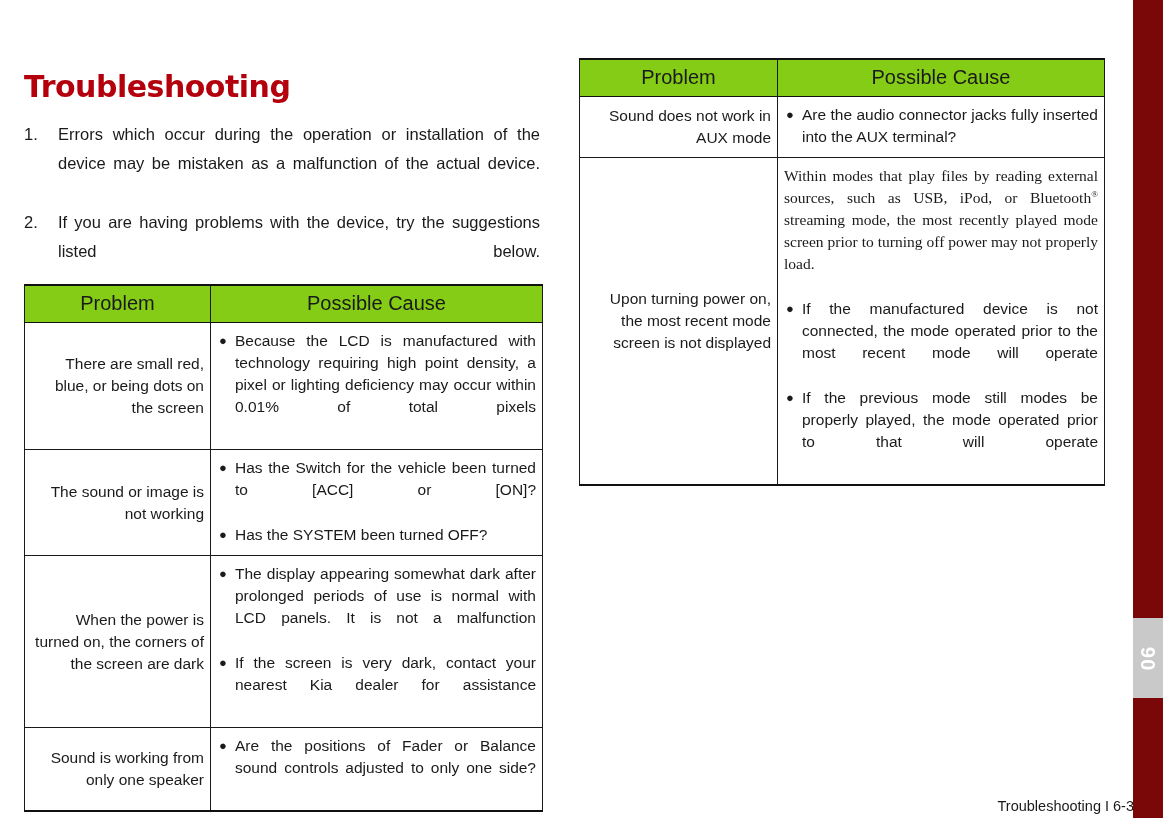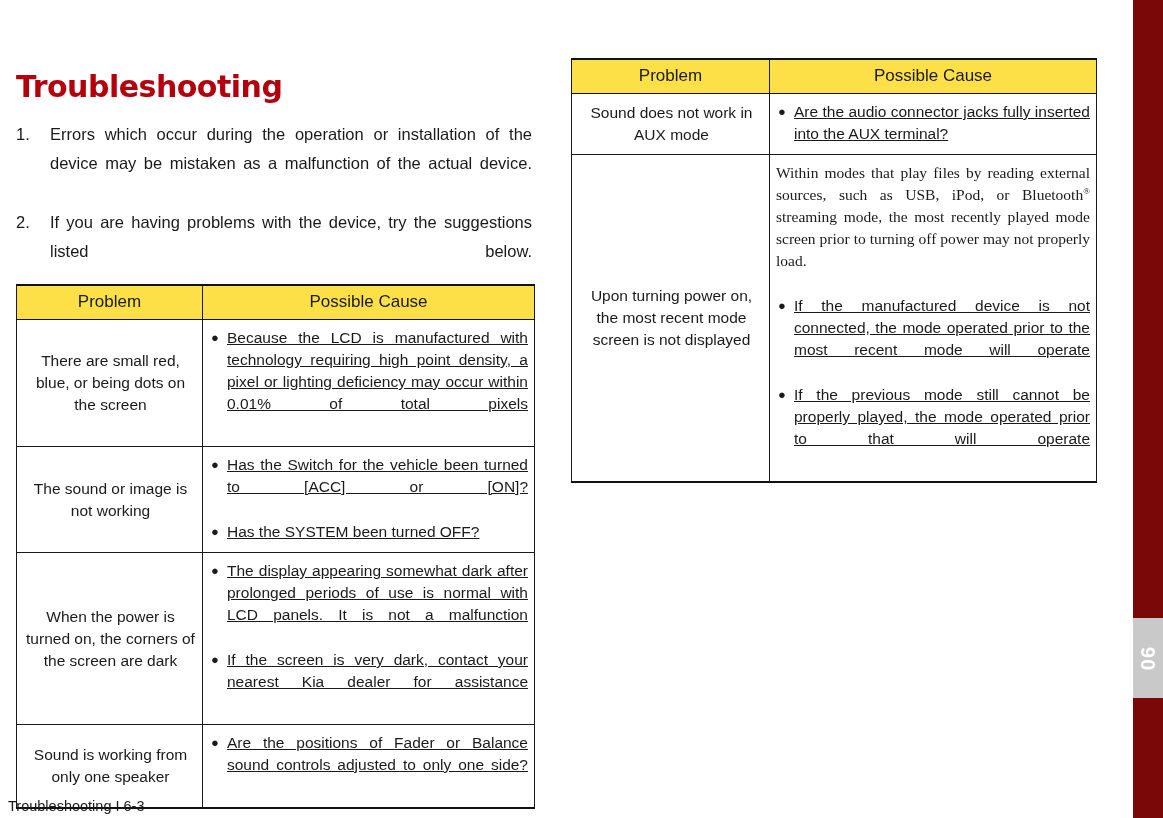--- a/index.html
+++ b/index.html
@@ -51,7 +51,7 @@
   #page {
     position: absolute;
     top: 0;
-    left: 8px;
+    left: 16px;
     width: 1067px;
     height: 818px;
   }

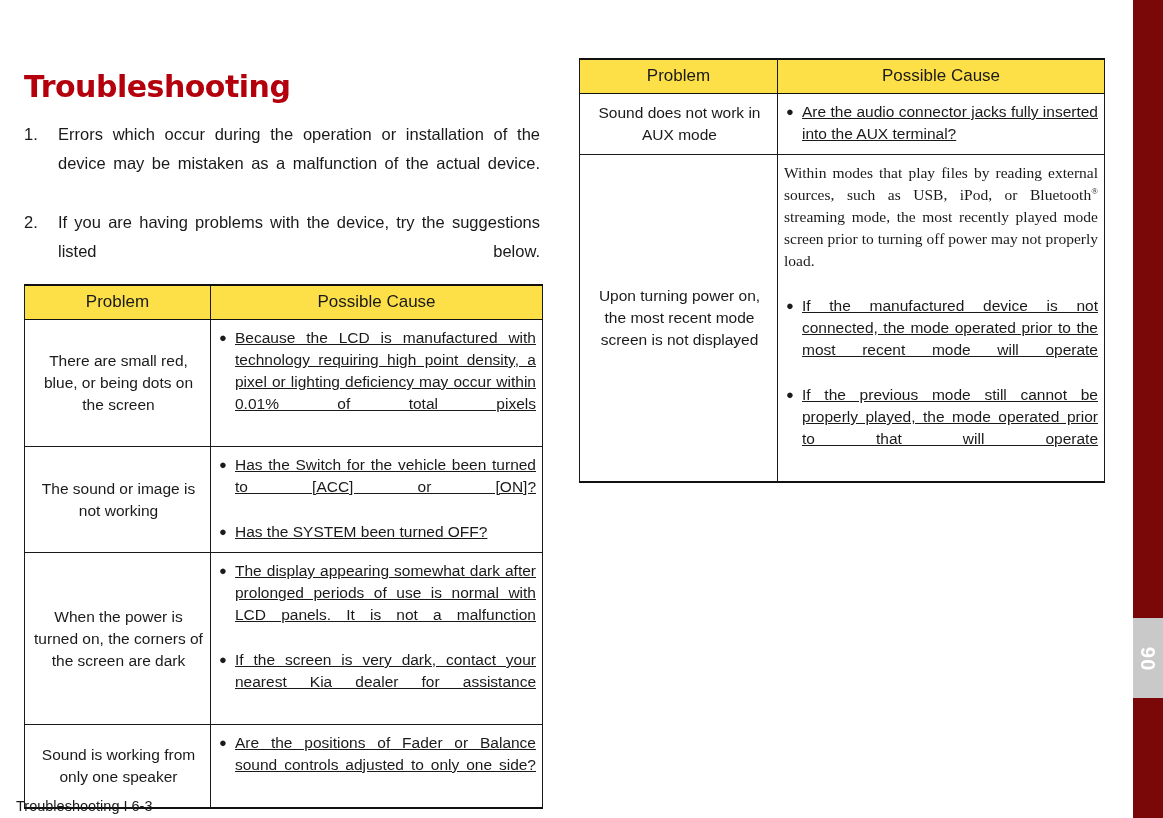--- a/index.html
+++ b/index.html
@@ -117,9 +117,9 @@
     padding: 6px 8px;
   }
   table.pt thead th {
-    background: #fde047;
+    background: #84cc16;
     font-weight: normal;
-    font-size: 17px;
+    font-size: 20px;
     text-align: center;
     padding: 6px 4px 7px;
     border-top: 2.5px solid #111;

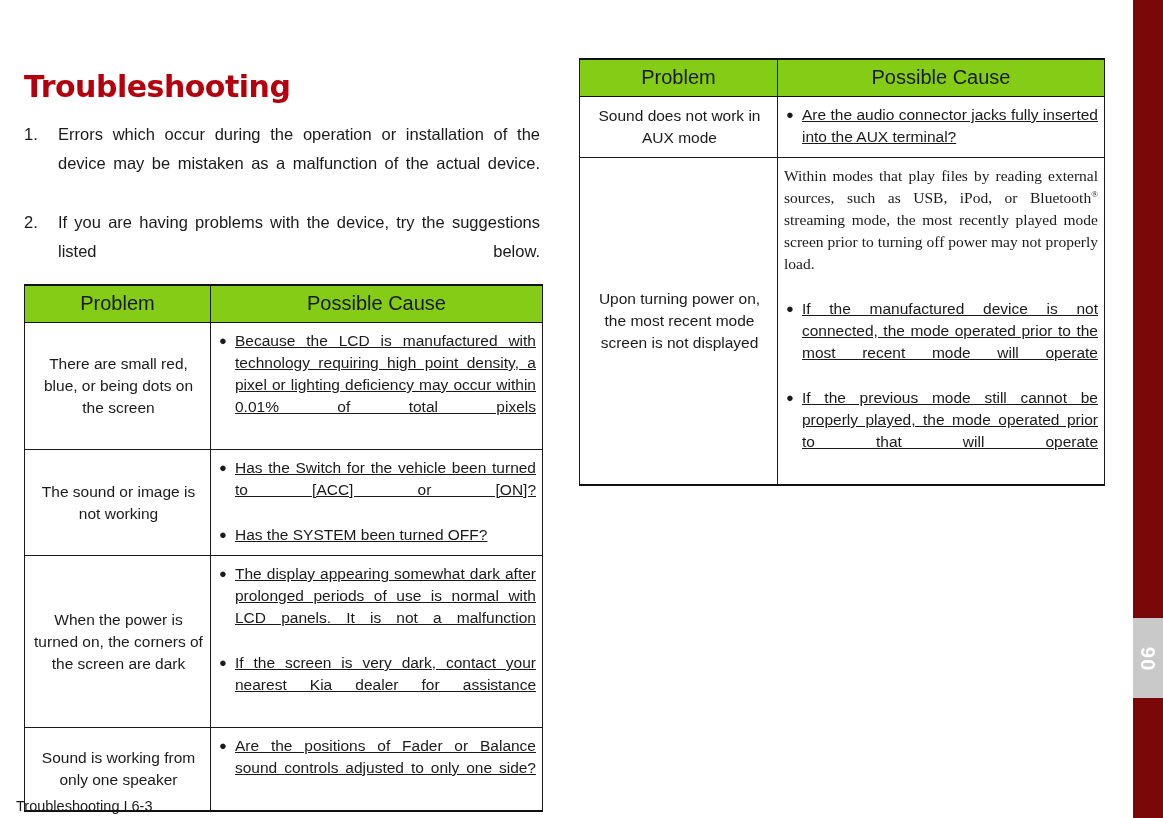--- a/index.html
+++ b/index.html
@@ -131,7 +131,7 @@
   table.pt td.problem {
     font-size: 15.5px;
     line-height: 22px;
-    text-align: center;
+    text-align: right;
     padding: 8px 6px 8px 8px;
   }
   table.pt td.cause {

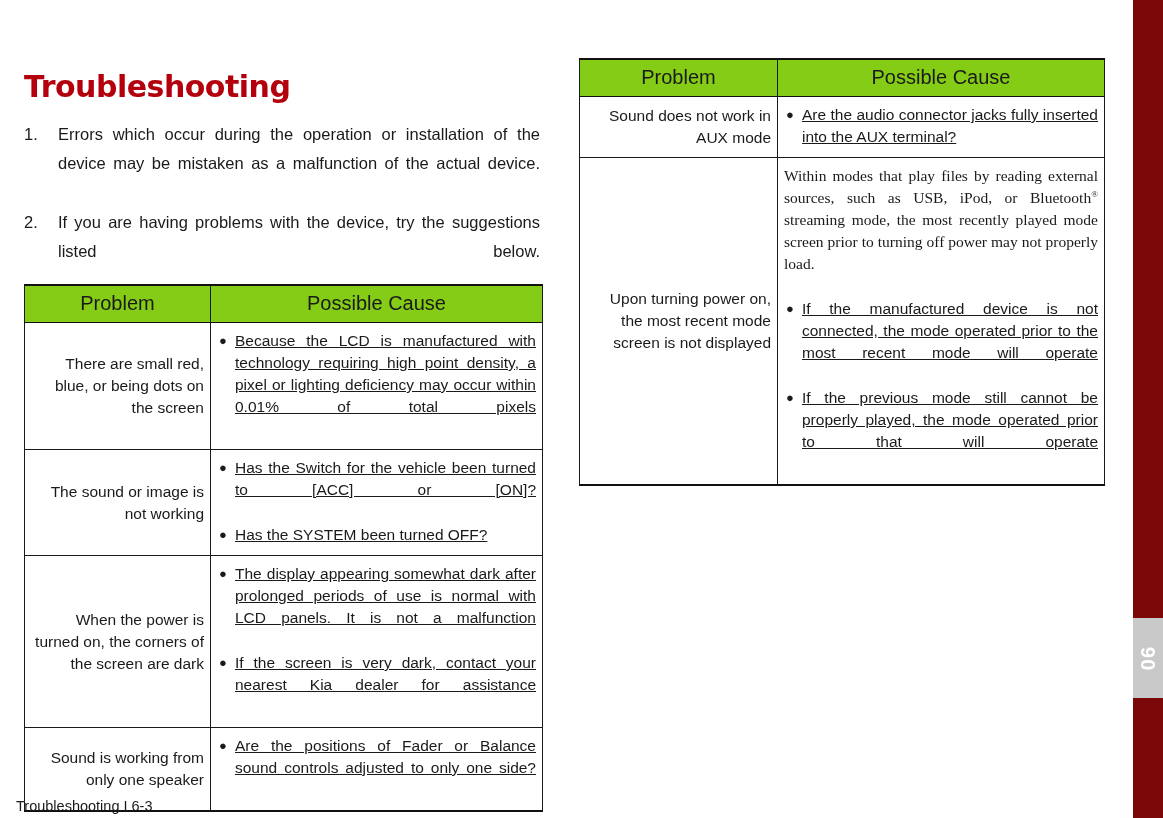--- a/index.html
+++ b/index.html
@@ -159,7 +159,7 @@
     font-size: 13px;
     line-height: 22px;
   }
-  ul.causes > li > .ctext { display: block; text-decoration: underline; }
+  ul.causes > li > .ctext { display: block; }
   ul.causes > li > .ctext::after {
     content: "";
     display: inline-block;

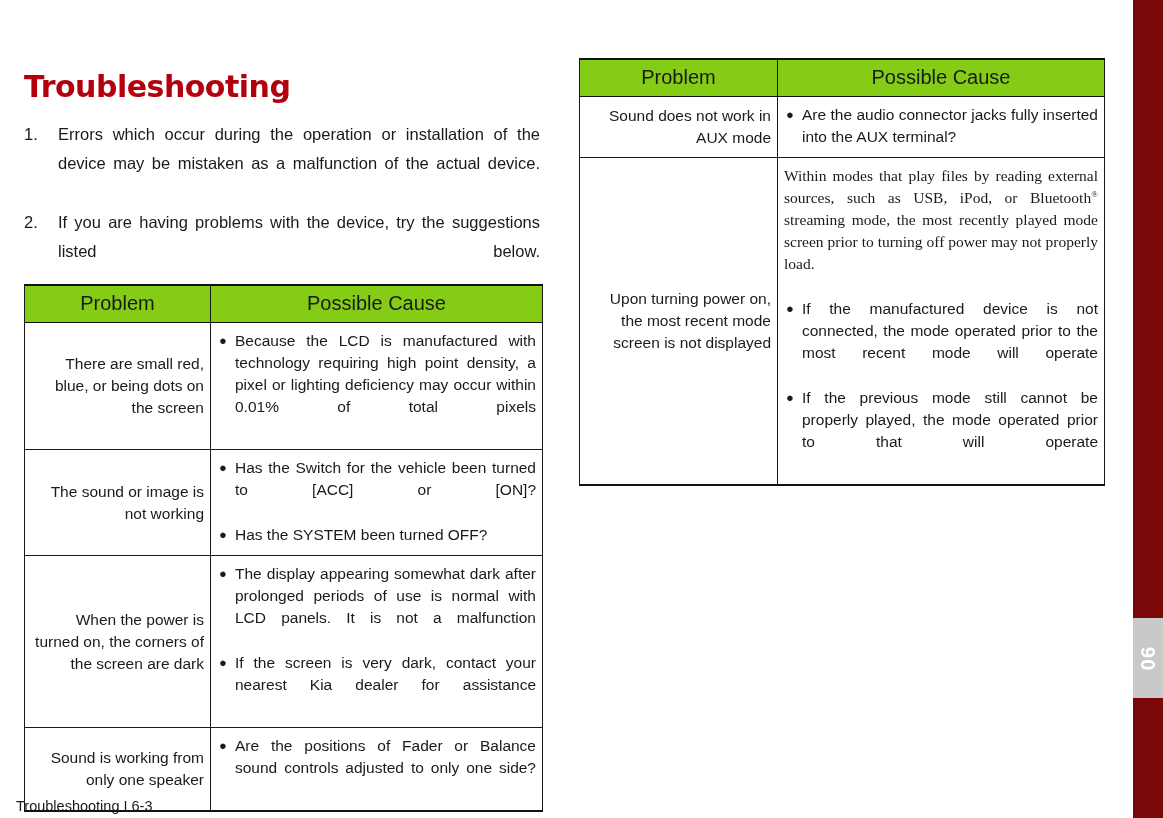--- a/index.html
+++ b/index.html
@@ -342,7 +342,7 @@
               </li>
               <li>
                 <span class="bullet">●</span>
-                <span class="ctext">If the previous mode still cannot be properly played, the mode operated prior to that will operate</span>
+                <span class="ctext">If the previous mode still modes be properly played, the mode operated prior to that will operate</span>
               </li>
             </ul>
           </td>

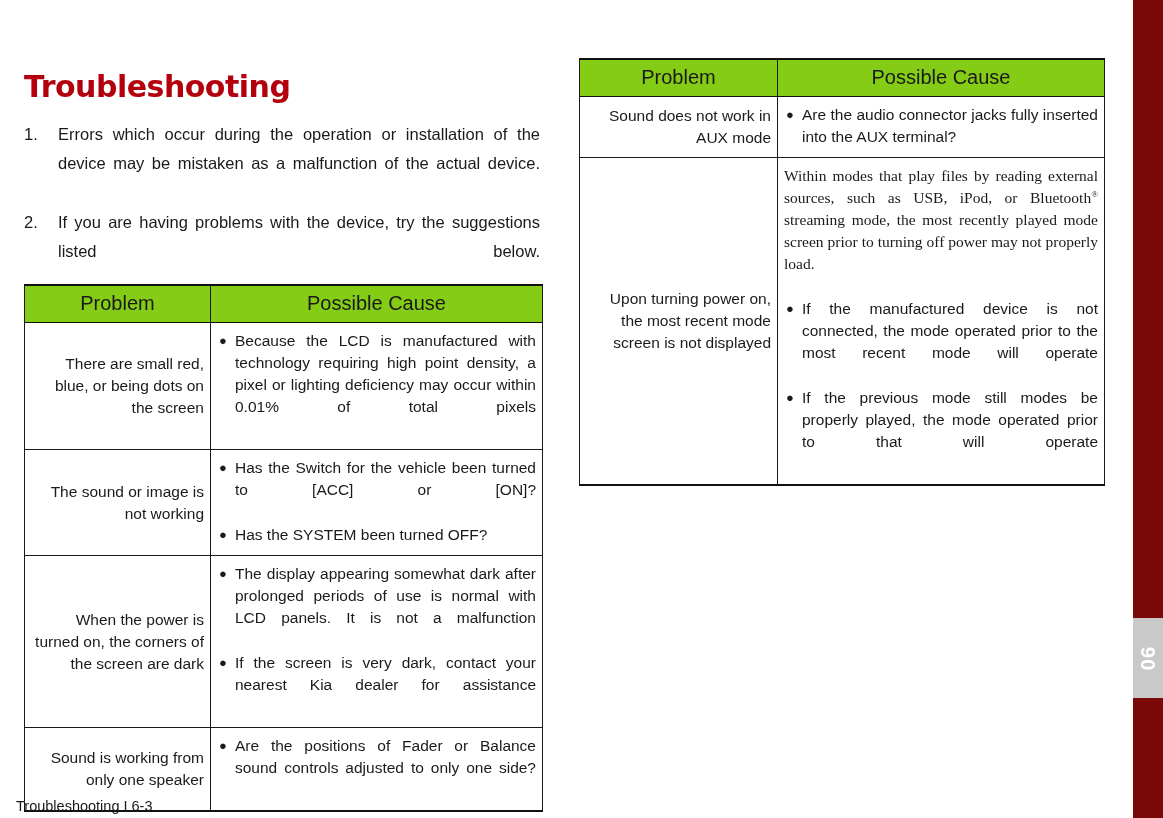--- a/index.html
+++ b/index.html
@@ -211,7 +211,7 @@
     left: 0;
     top: 798px;
     width: 1118px;
-    text-align: left;
+    text-align: right;
     font-size: 14.5px;
     color: #1a1a1a;
   }

